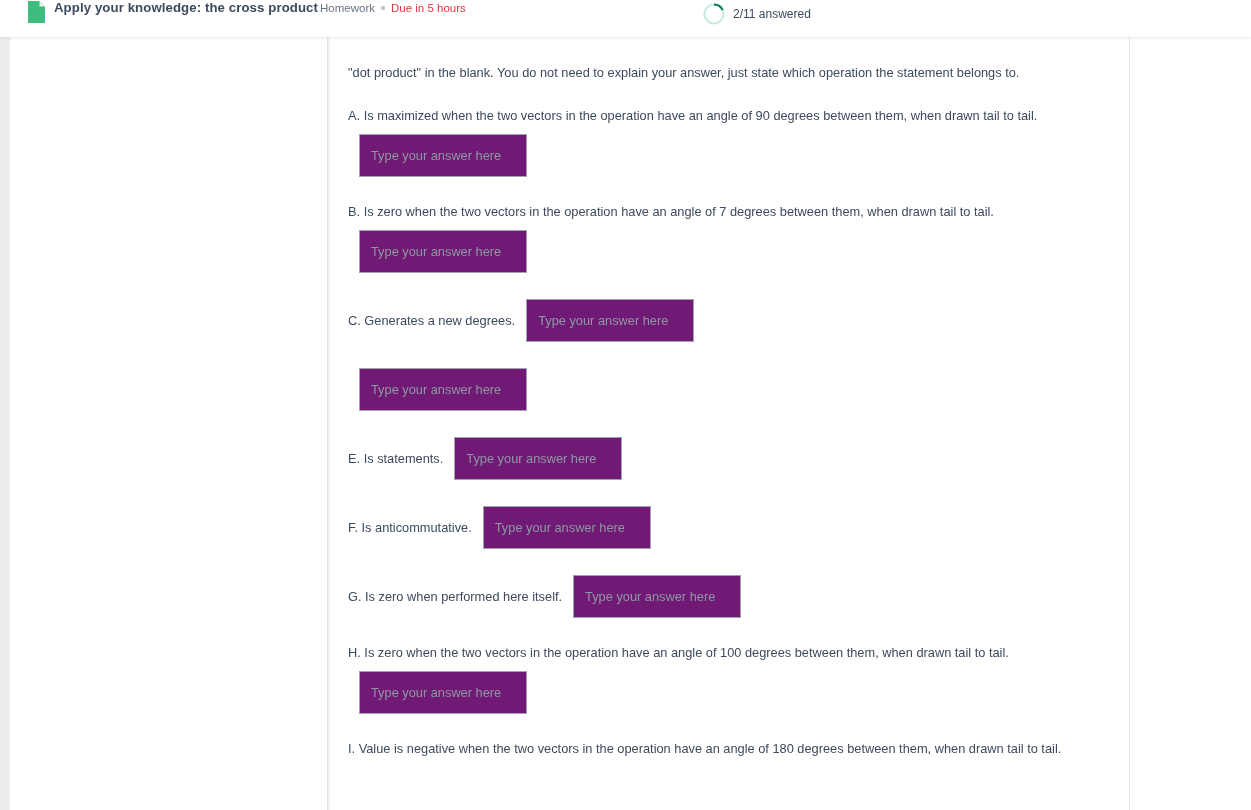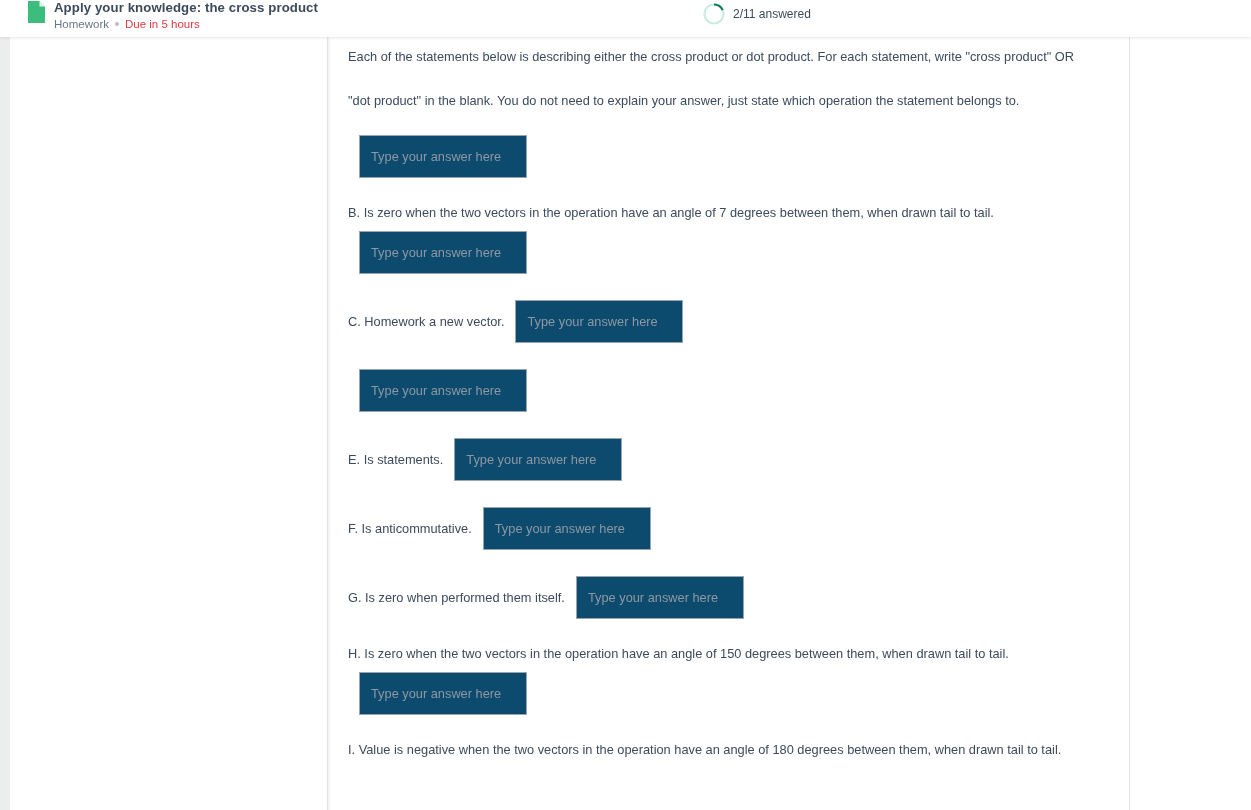--- a/index.html
+++ b/index.html
@@ -39,7 +39,7 @@
   }
   .header-titles {
     display: flex;
-    flex-direction: column;
+    flex-direction: row;
     gap: 2px;
     padding-top: 0px;
   }

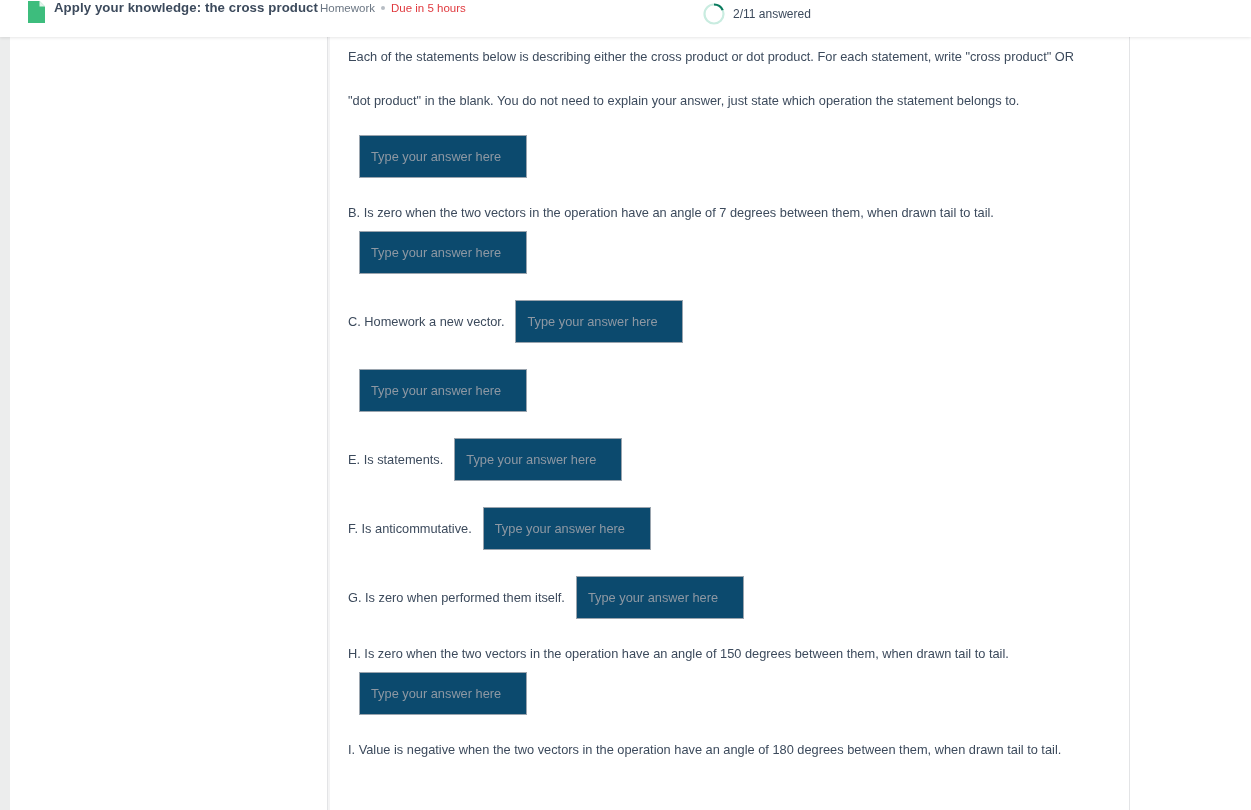--- a/index.html
+++ b/index.html
@@ -216,7 +216,6 @@
 <div class="content-panel">
   <div class="q-body">
 
-    <div class="intro-line l1">Each of the statements below is describing either the cross product or dot product.  For each statement, write "cross product" OR</div>
     <div class="intro-line l2">"dot product" in the blank.   You do not need to explain your answer, just state which operation the statement belongs to.</div>
 
     <div id="statements">

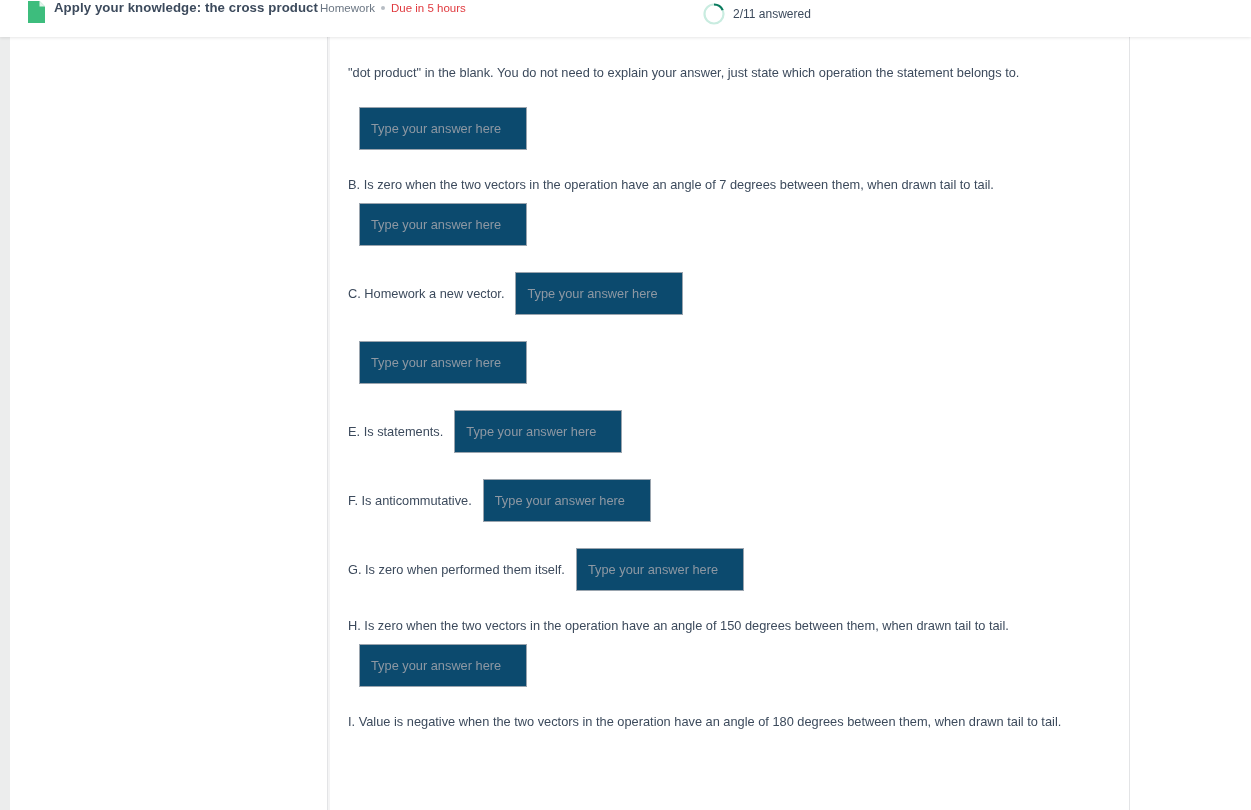--- a/index.html
+++ b/index.html
@@ -220,6 +220,9 @@
 
     <div id="statements">
         <div class="stmt-block">
+          <div class="stmt-row">
+            <div class="stmt-text">A. Is maximized when the two vectors in the operation have an angle of 90 degrees between them, when drawn tail to tail.</div>
+          </div>
           <div class="answer-box stacked">
             <span class="ph">Type your answer here</span>
           </div>

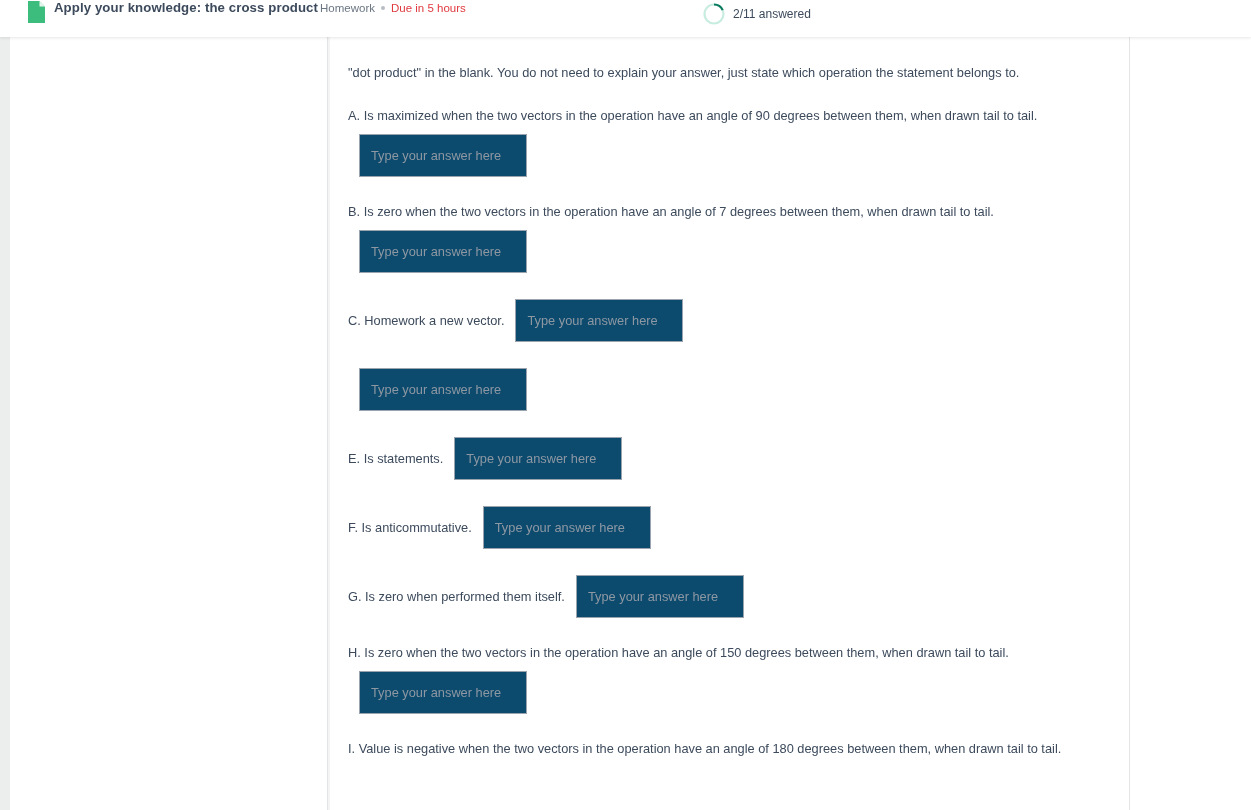--- a/index.html
+++ b/index.html
@@ -153,7 +153,7 @@
   .answer-box {
     box-sizing: border-box;
     border: 1px solid #9aa4ae;
-    background: #0c4a6e;
+    background: #701a75;
     height: 43px;
     display: flex;
     align-items: center;

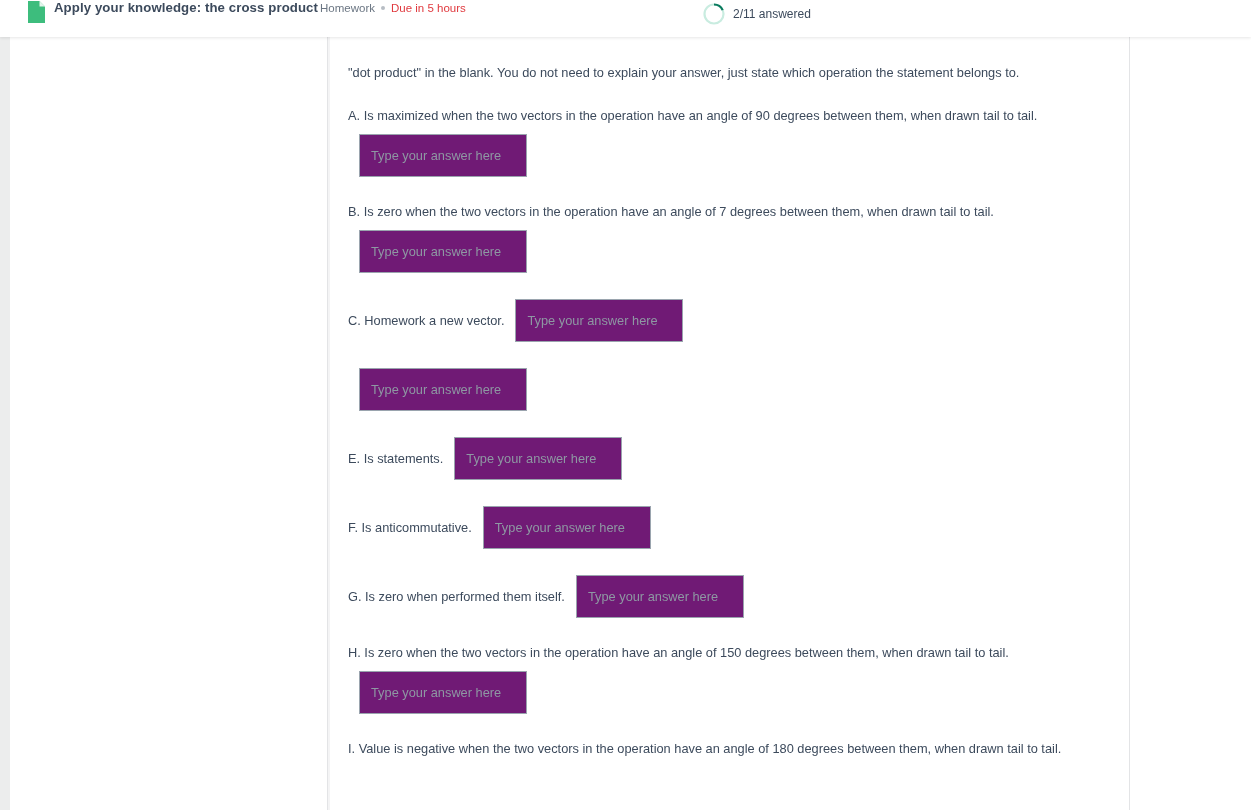--- a/index.html
+++ b/index.html
@@ -237,7 +237,7 @@
         </div>
         <div class="stmt-block">
           <div class="stmt-row">
-            <div class="stmt-text">C. Homework a new vector.</div>
+            <div class="stmt-text">C. Generates a new degrees.</div>
             <div class="answer-box inline">
               <span class="ph">Type your answer here</span>
             </div>

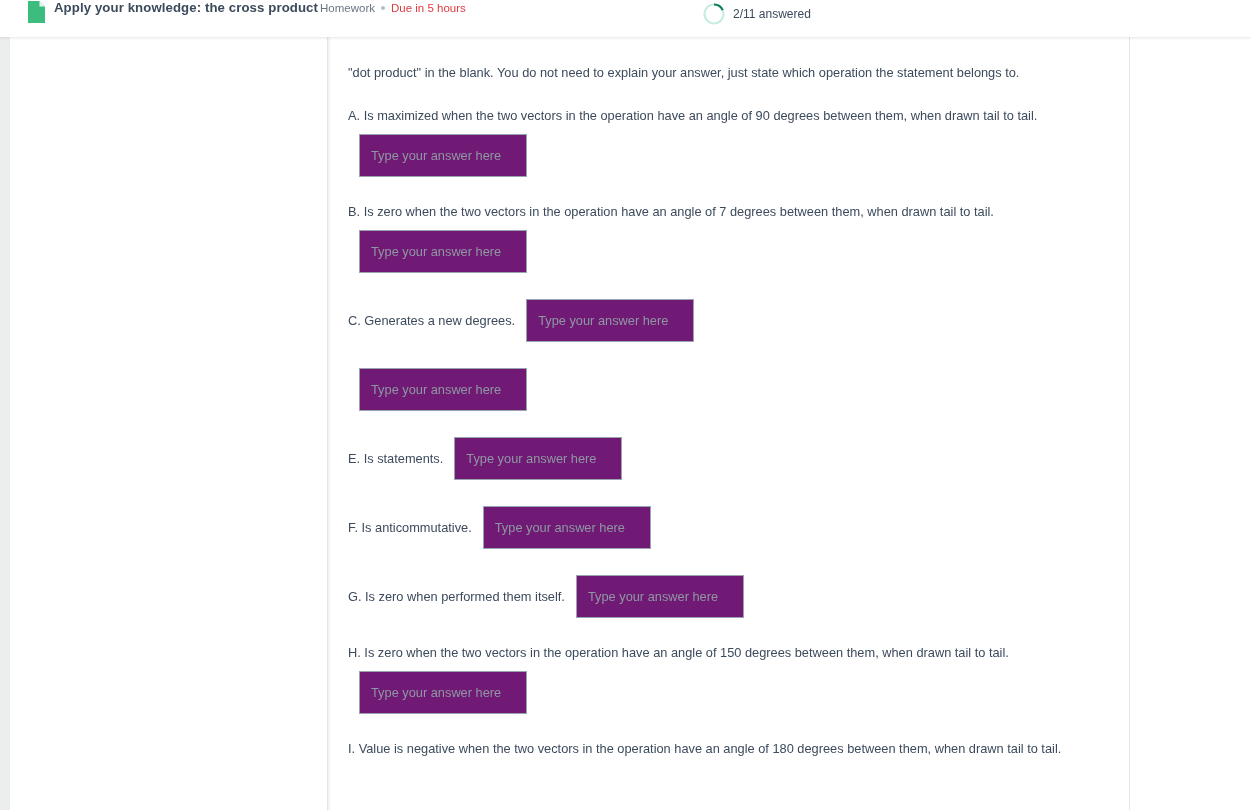--- a/index.html
+++ b/index.html
@@ -266,7 +266,7 @@
         </div>
         <div class="stmt-block">
           <div class="stmt-row">
-            <div class="stmt-text">G. Is zero when performed them itself.</div>
+            <div class="stmt-text">G. Is zero when performed here itself.</div>
             <div class="answer-box inline">
               <span class="ph">Type your answer here</span>
             </div>

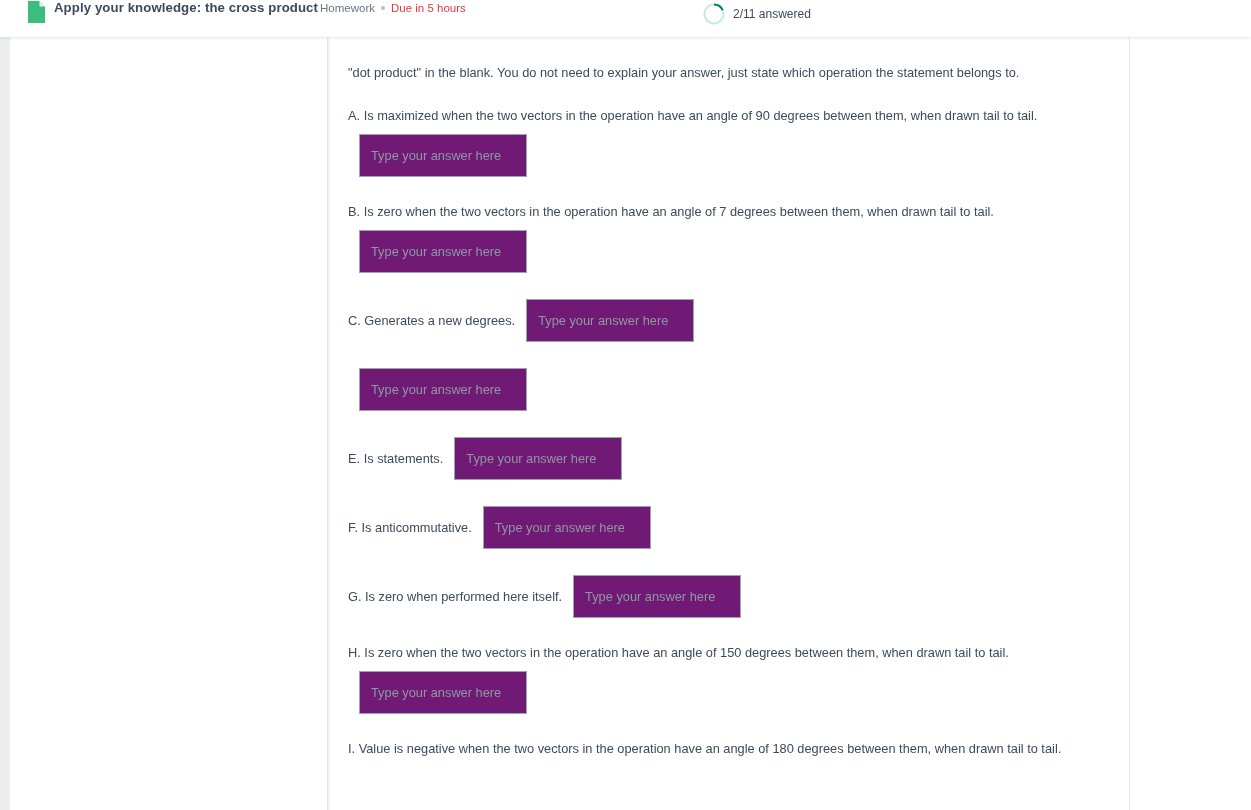--- a/index.html
+++ b/index.html
@@ -274,7 +274,7 @@
         </div>
         <div class="stmt-block">
           <div class="stmt-row">
-            <div class="stmt-text">H. Is zero when the two vectors in the operation have an angle of 150 degrees between them, when drawn tail to tail.</div>
+            <div class="stmt-text">H. Is zero when the two vectors in the operation have an angle of 100 degrees between them, when drawn tail to tail.</div>
           </div>
           <div class="answer-box stacked">
             <span class="ph">Type your answer here</span>

